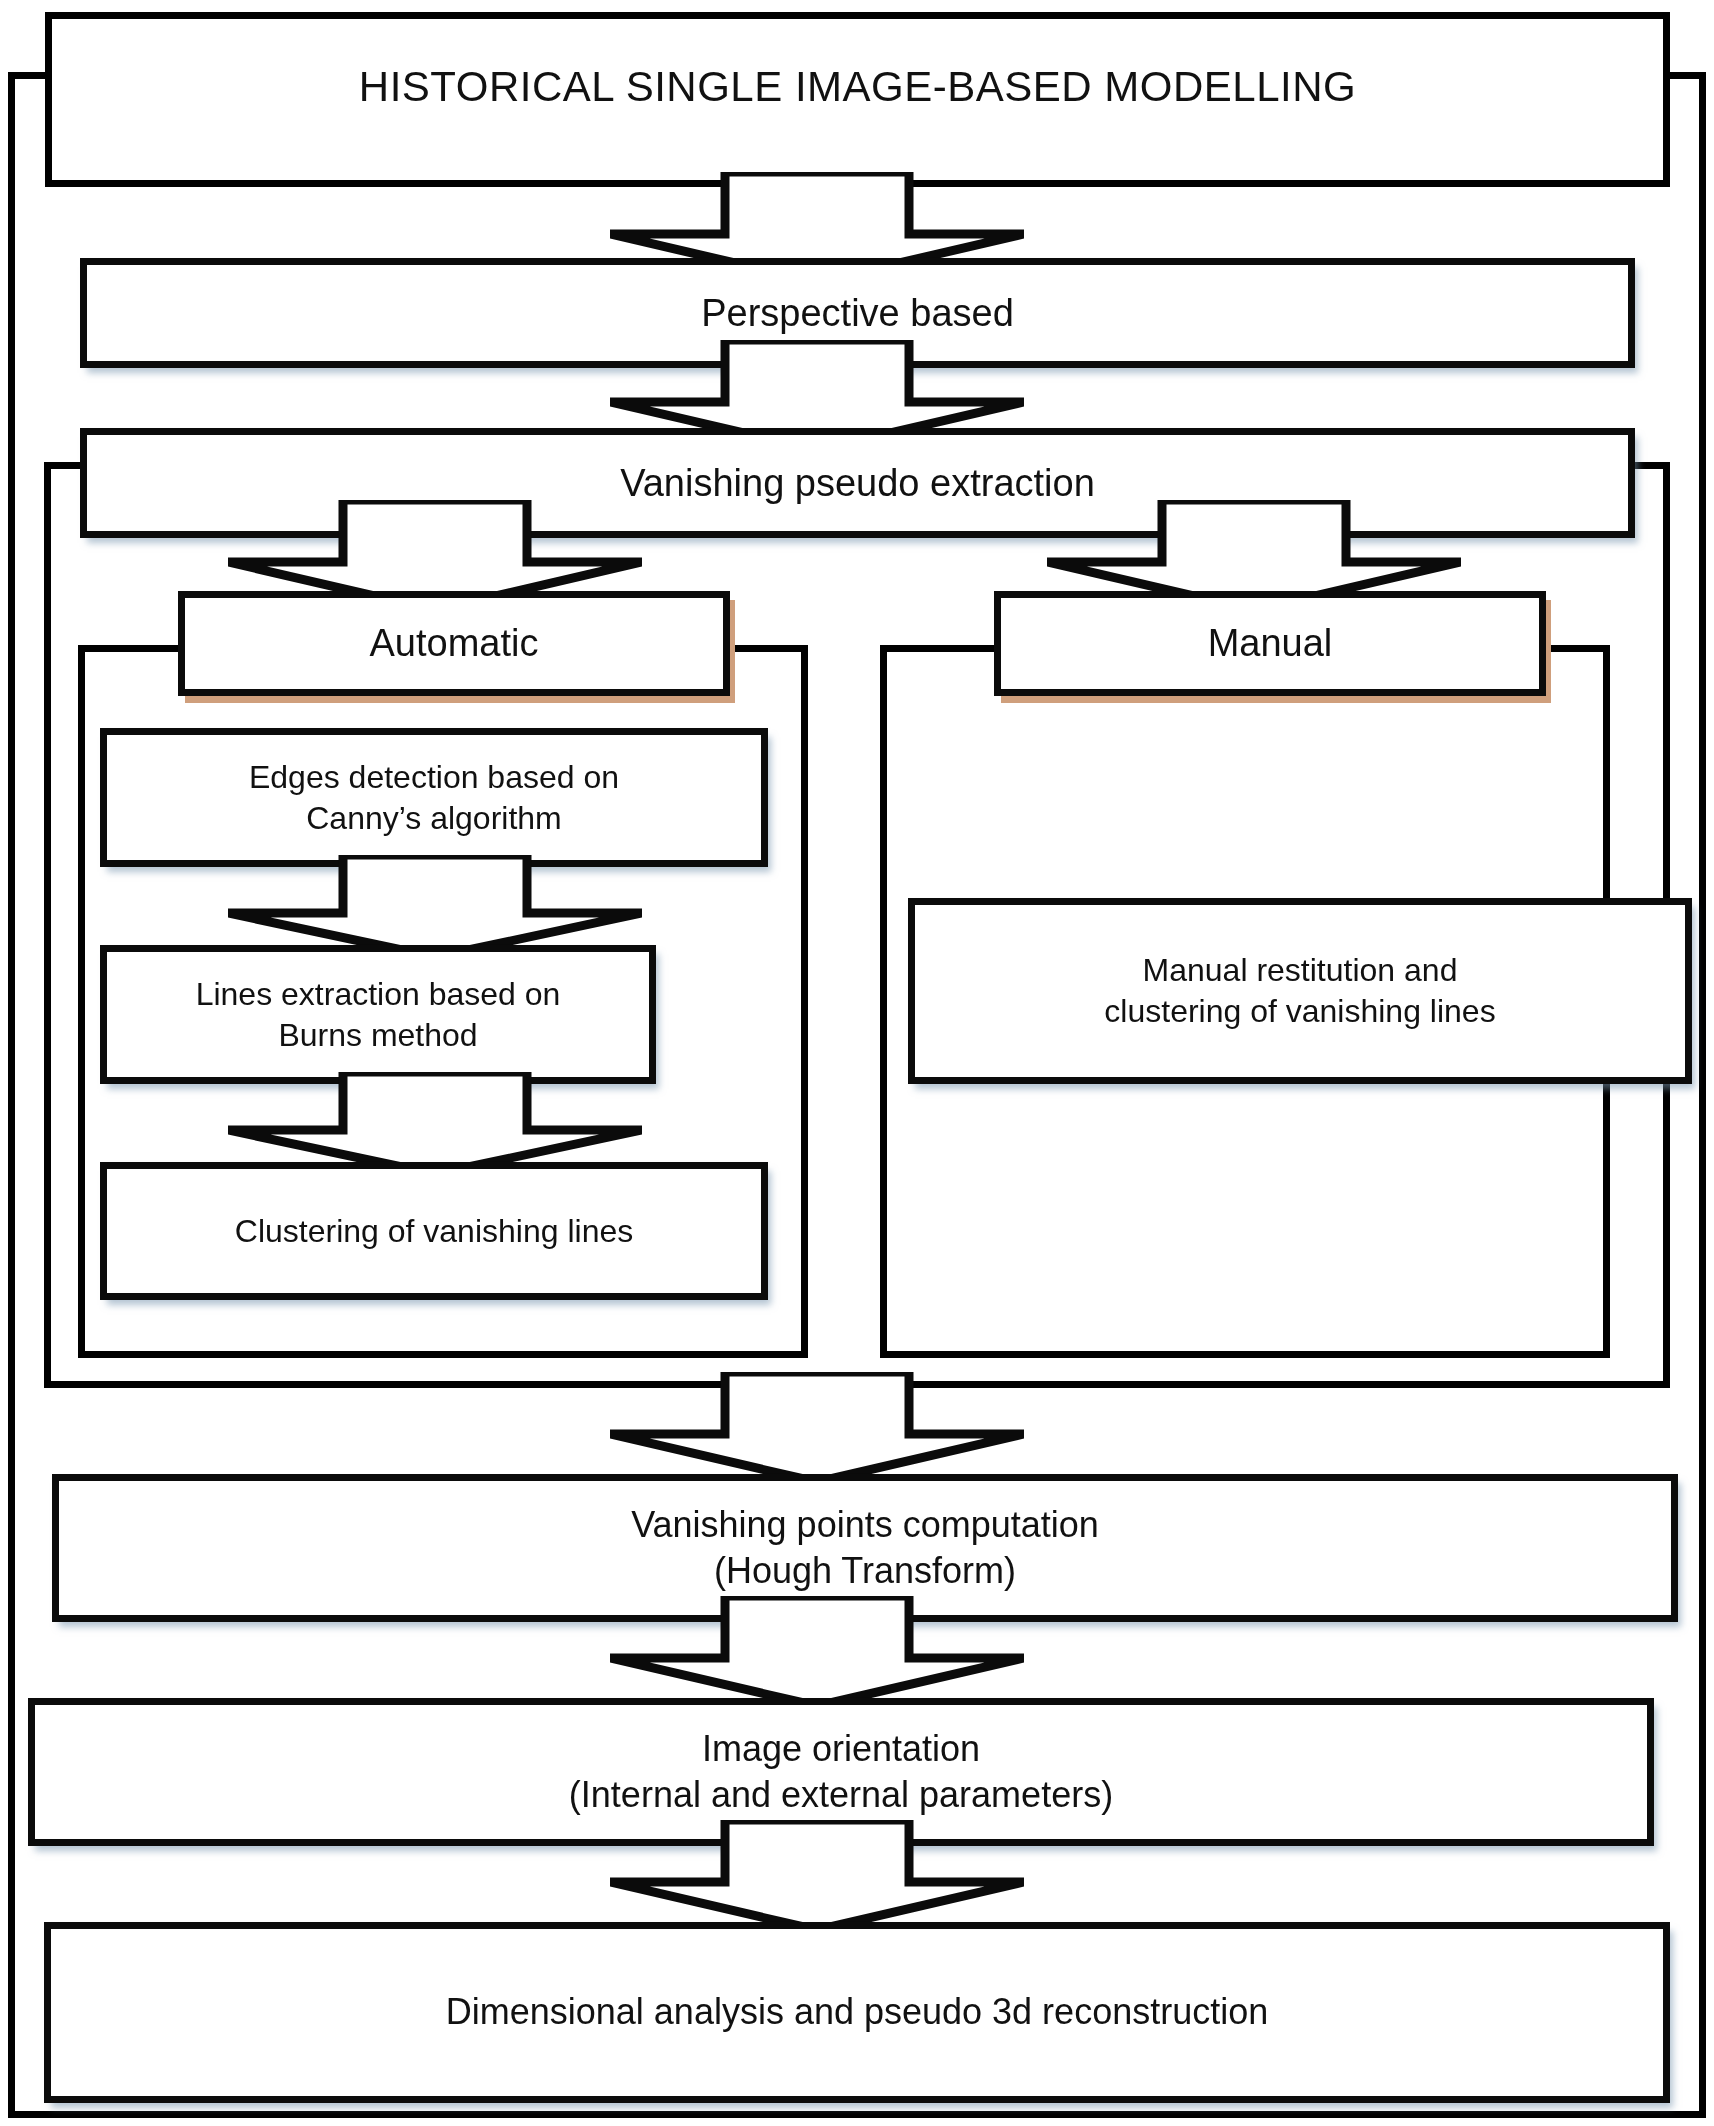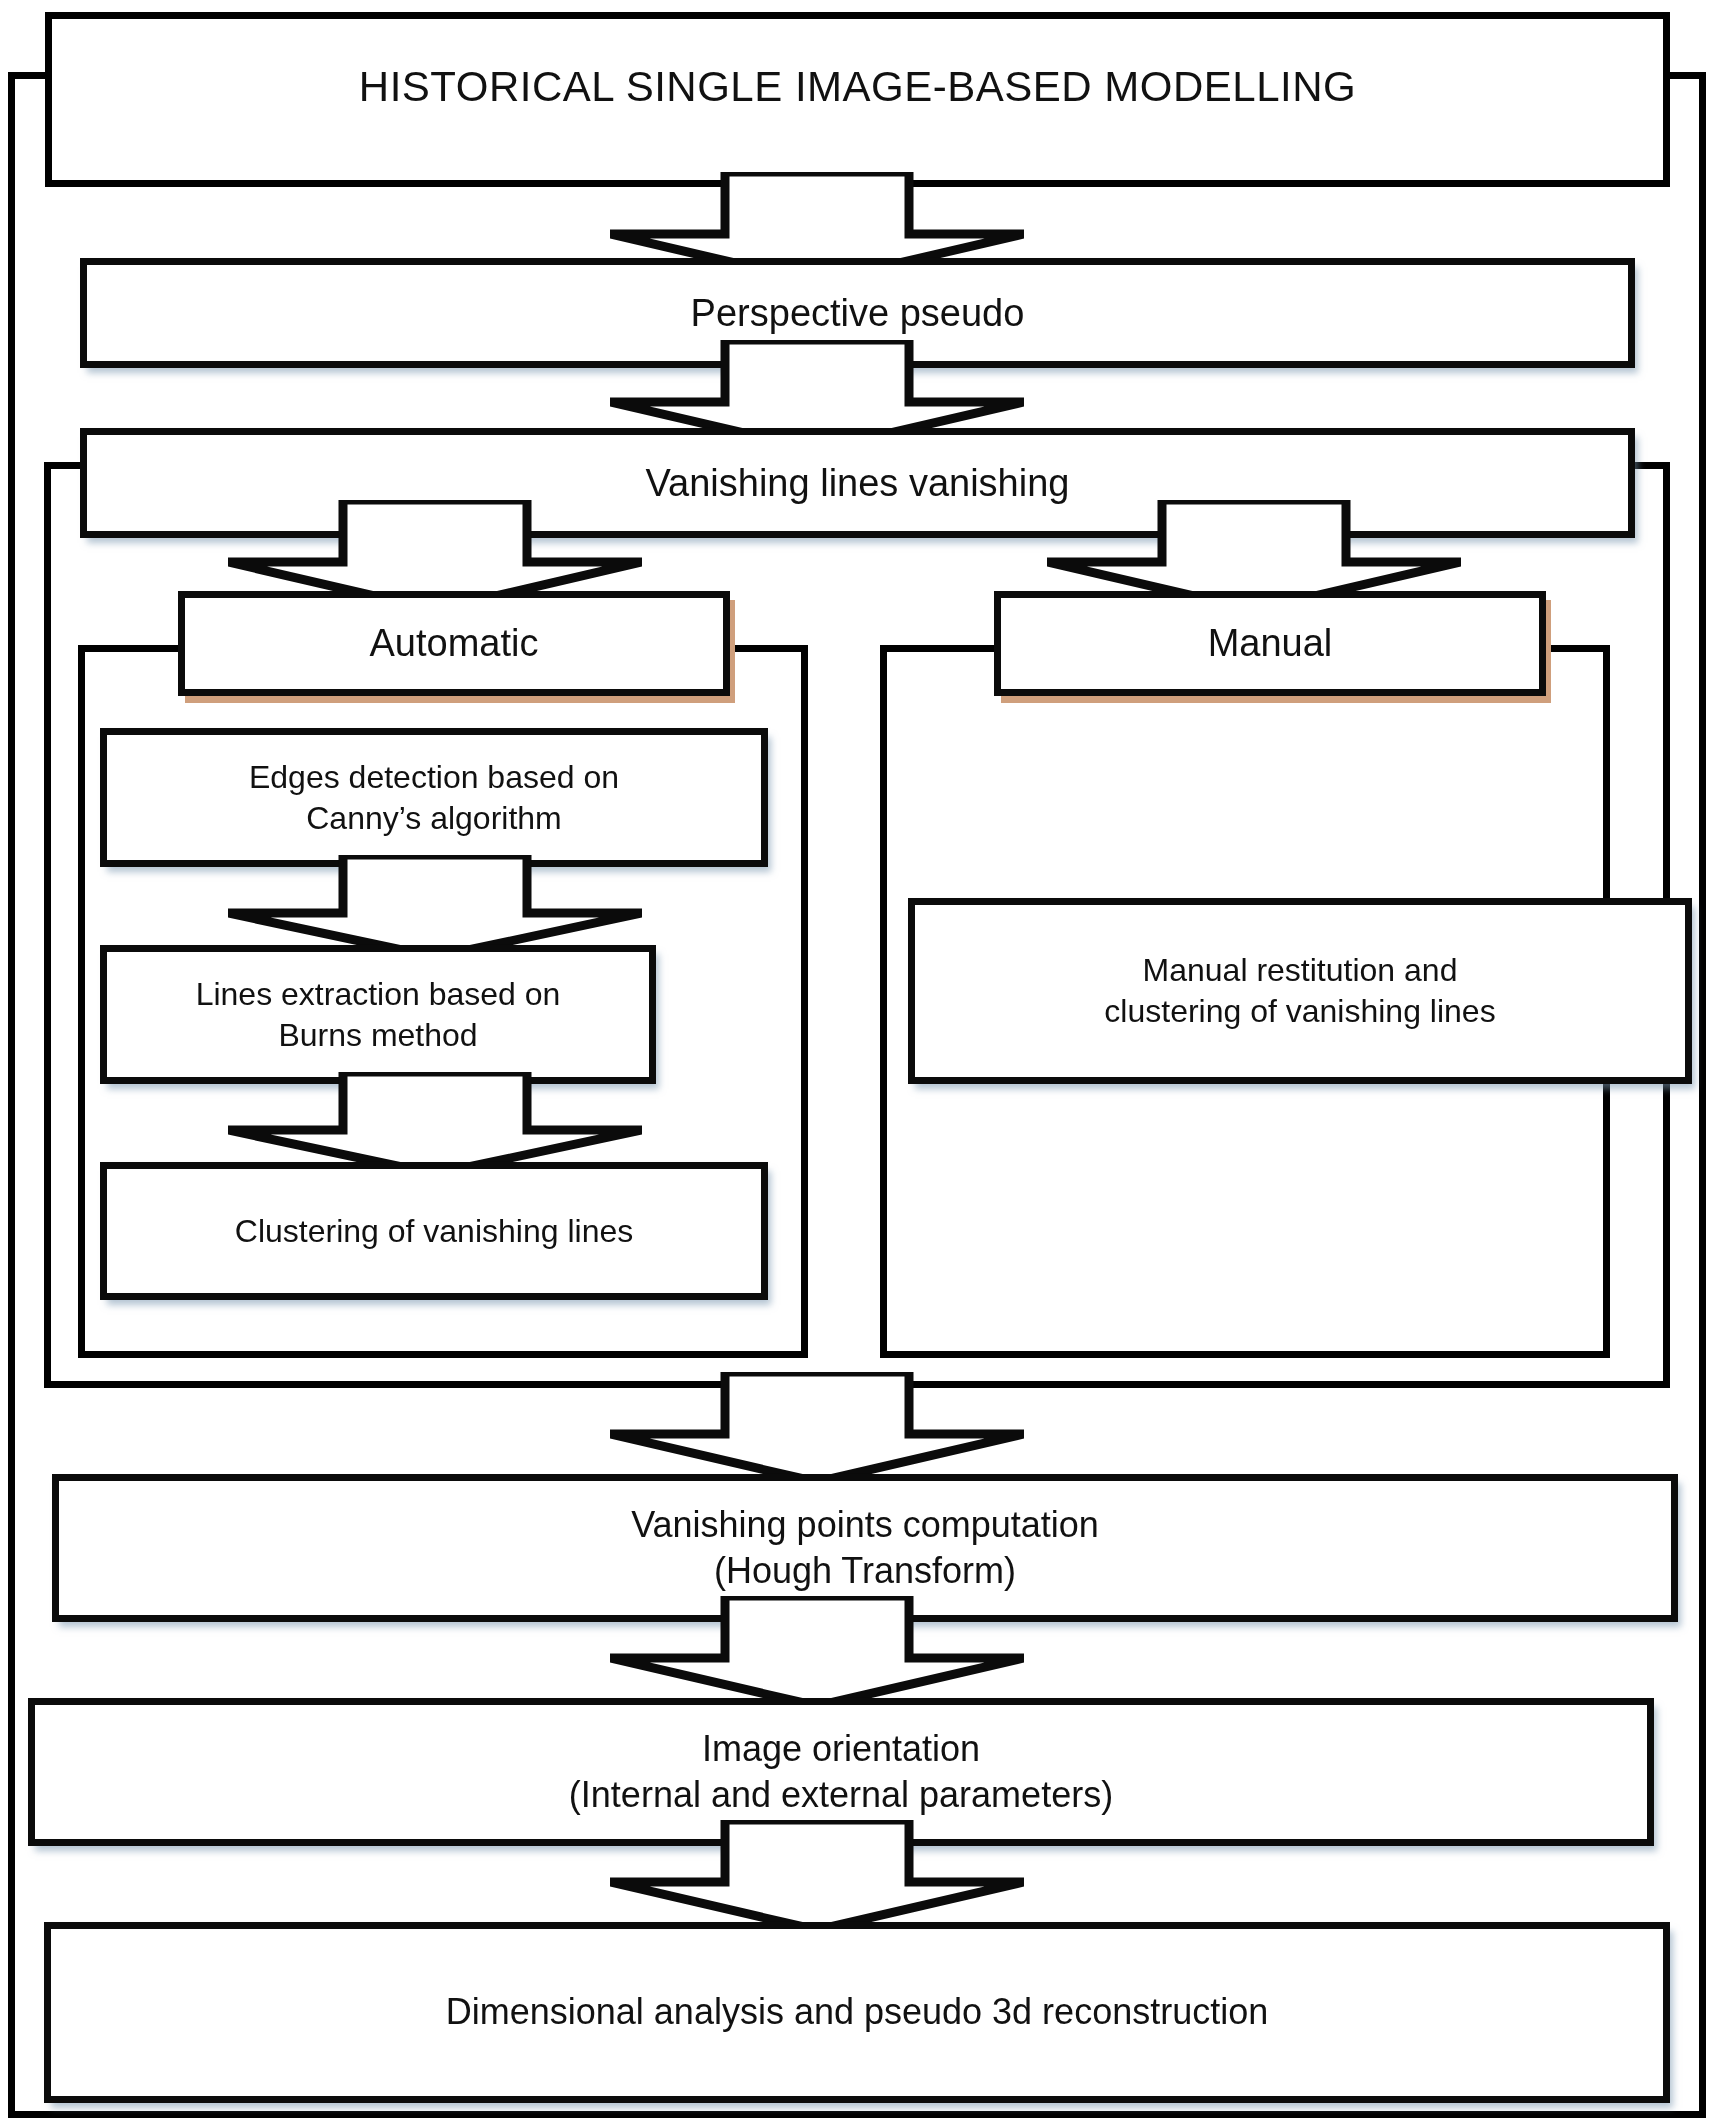--- a/index.html
+++ b/index.html
@@ -97,7 +97,7 @@
   </div>
 
   <div class="abs box" style="left:80px; top:258px; width:1555px; height:110px;">
-    <span class="box-label t-xl">Perspective pseudo</span>
+    <span class="box-label t-xl">Perspective based</span>
   </div>
 
   <div class="arrow" style="left:610px; top:340px; width:414px; height:110px;">

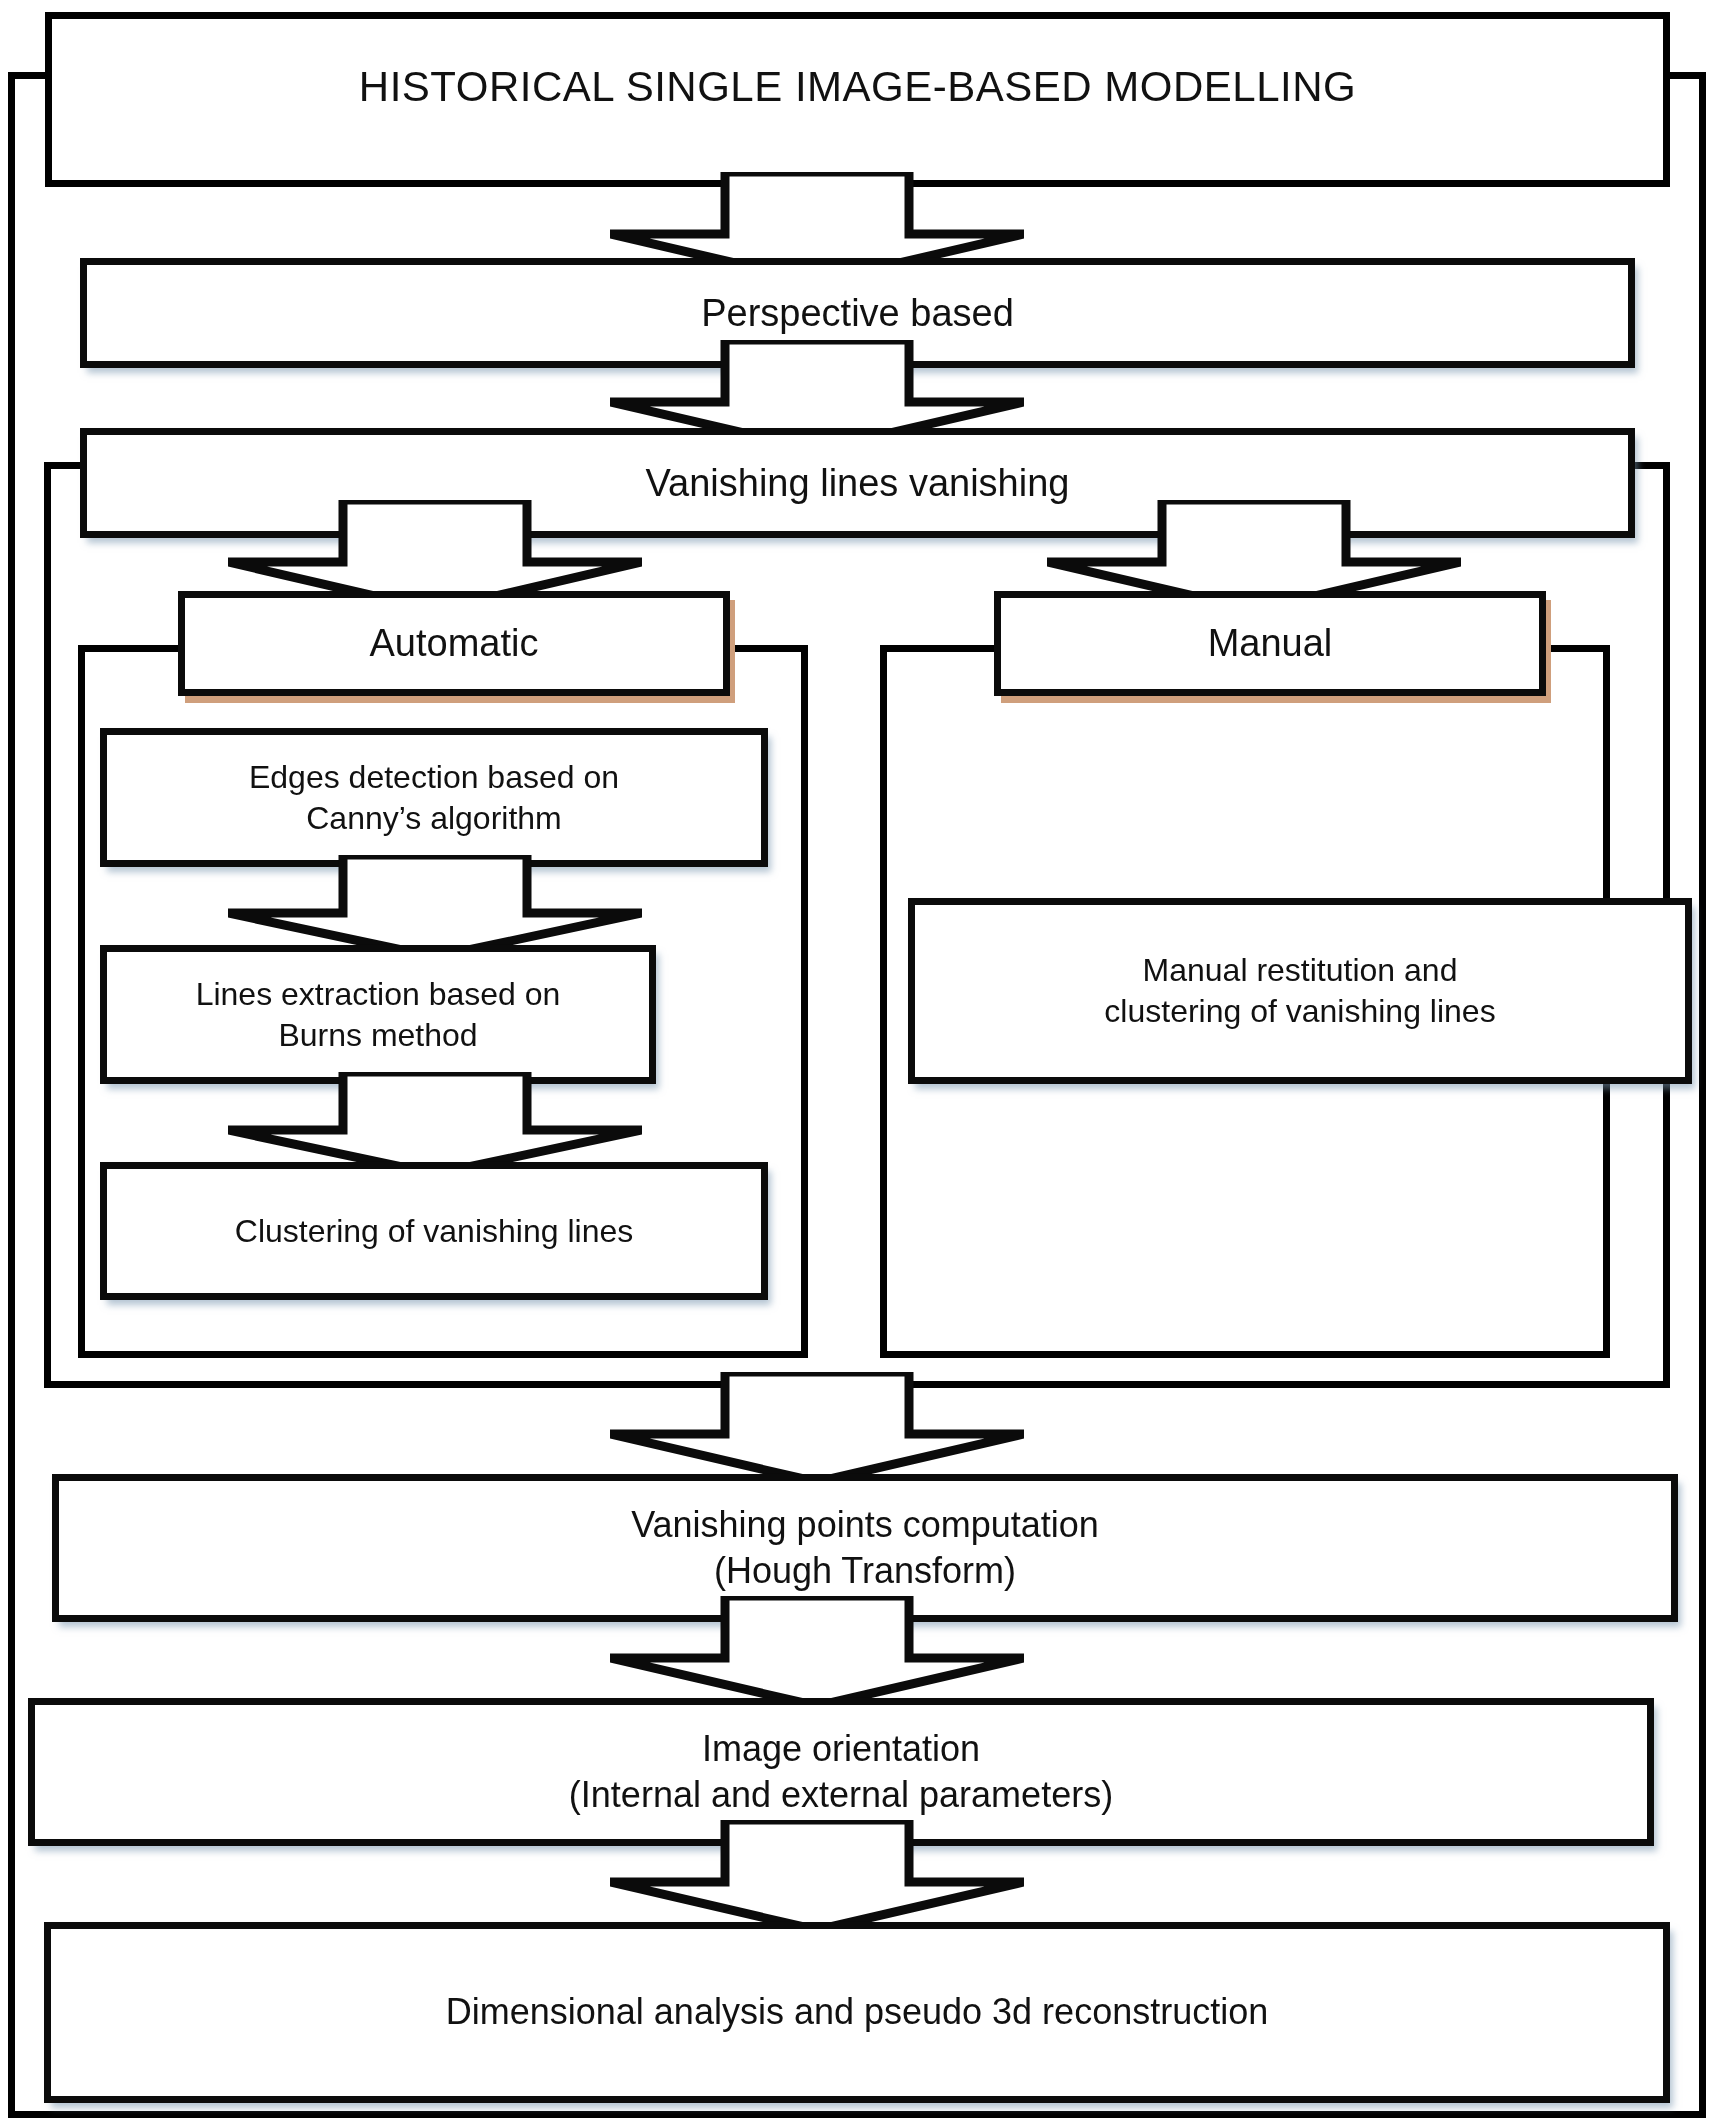--- a/index.html
+++ b/index.html
@@ -109,7 +109,7 @@
   <div class="abs container" style="left:44px; top:462px; width:1626px; height:926px;"></div>
 
   <div class="abs box" style="left:80px; top:428px; width:1555px; height:110px;">
-    <span class="box-label t-xl">Vanishing lines vanishing</span>
+    <span class="box-label t-xl">Vanishing pseudo extraction</span>
   </div>
 
   <div class="arrow" style="left:228px; top:500px; width:414px; height:110px;">

